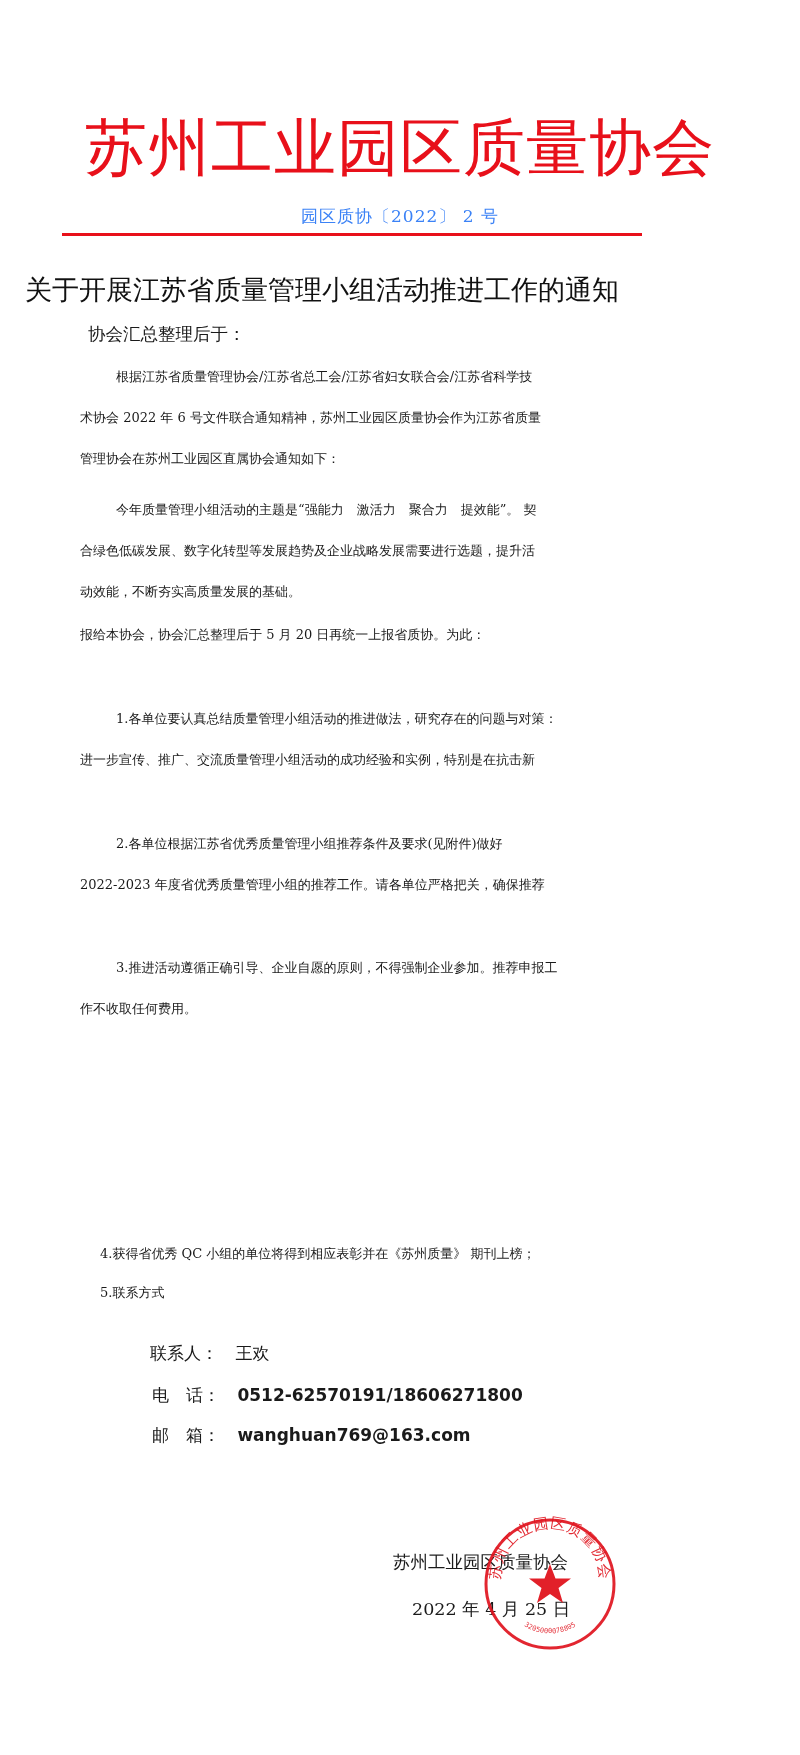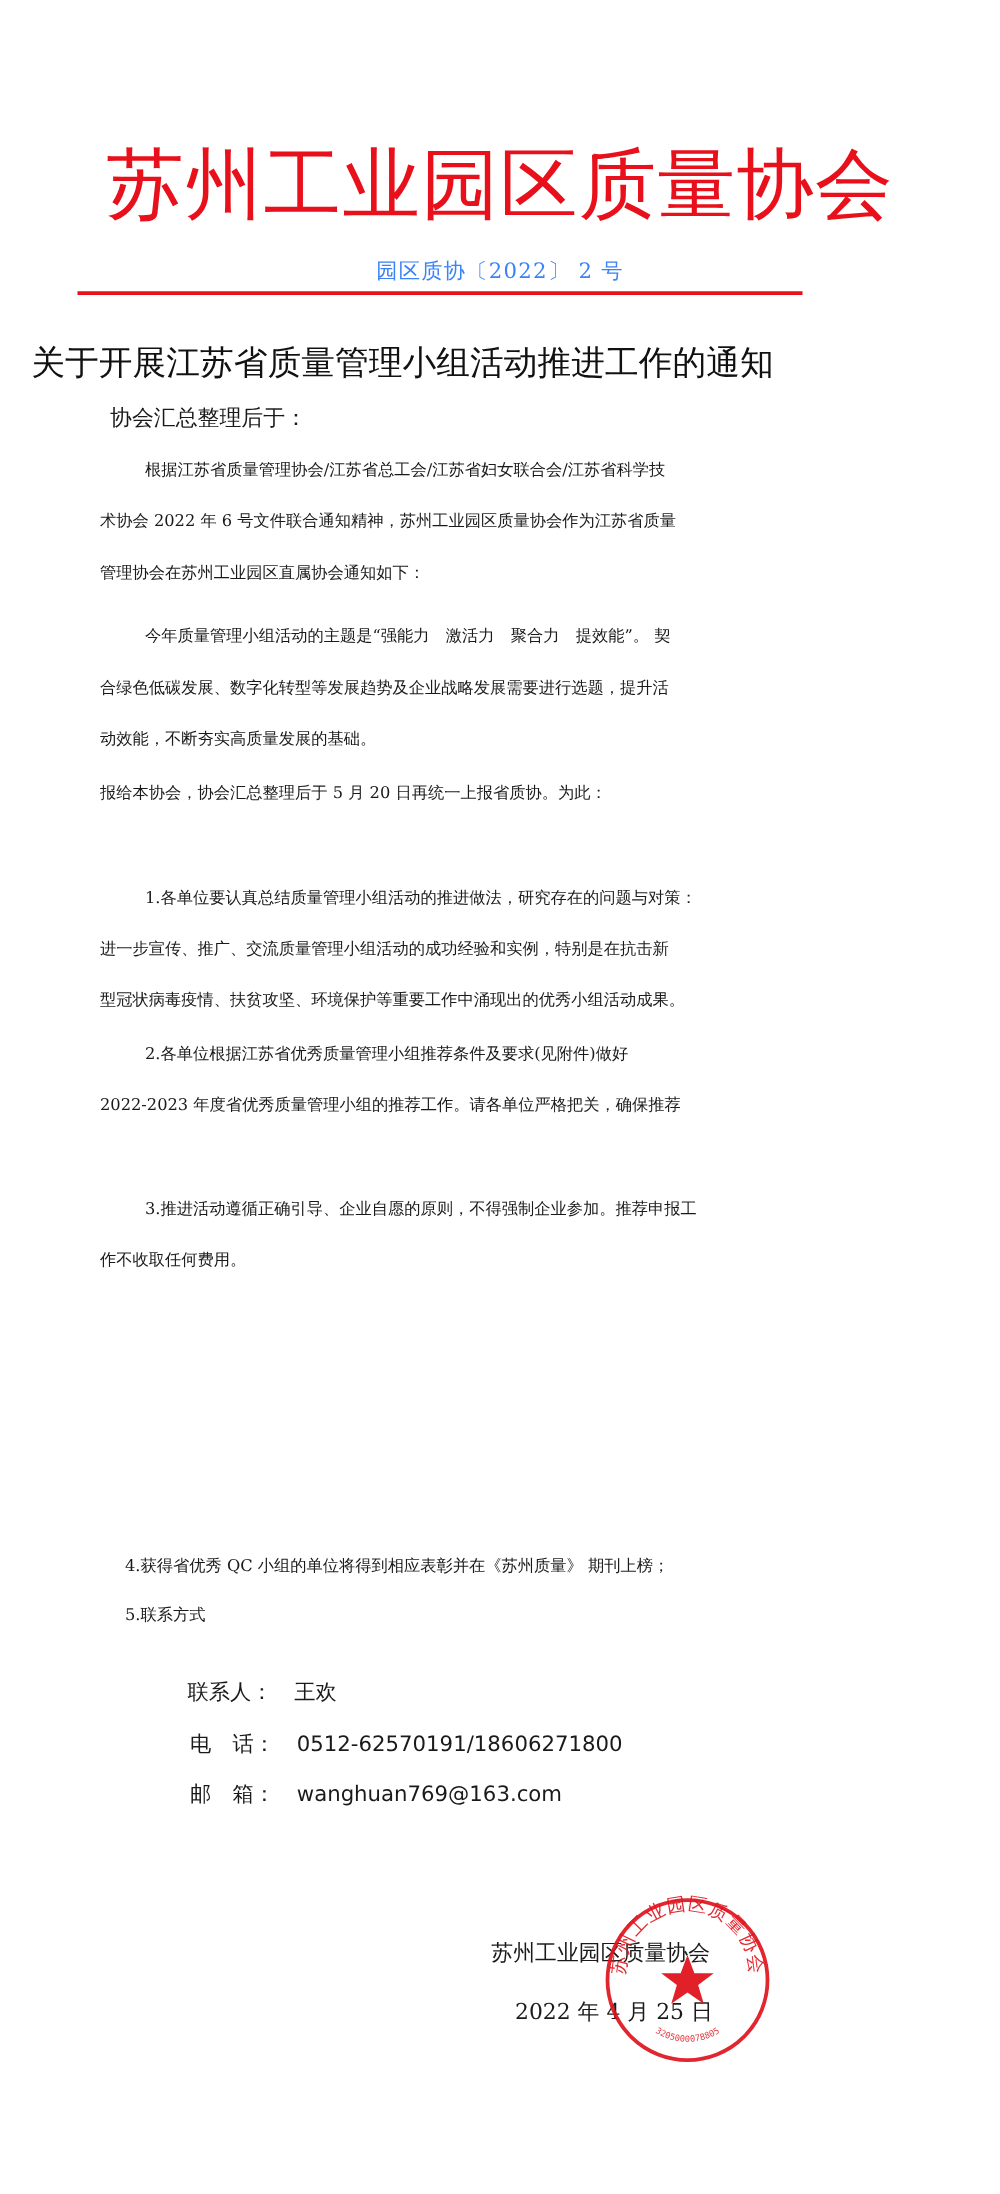--- a/index.html
+++ b/index.html
@@ -56,7 +56,6 @@
 <div class="abs para" style="top:698px;">
   <span class="line indent">1.各单位要认真总结质量管理小组活动的推进做法，研究存在的问题与对策：</span>
   <span class="line">进一步宣传、推广、交流质量管理小组活动的成功经验和实例，特别是在抗击新</span>
-  <span class="line">型冠状病毒疫情、扶贫攻坚、环境保护等重要工作中涌现出的优秀小组活动成果。</span>
 </div>
 
 <div class="abs para" style="top:823px;">

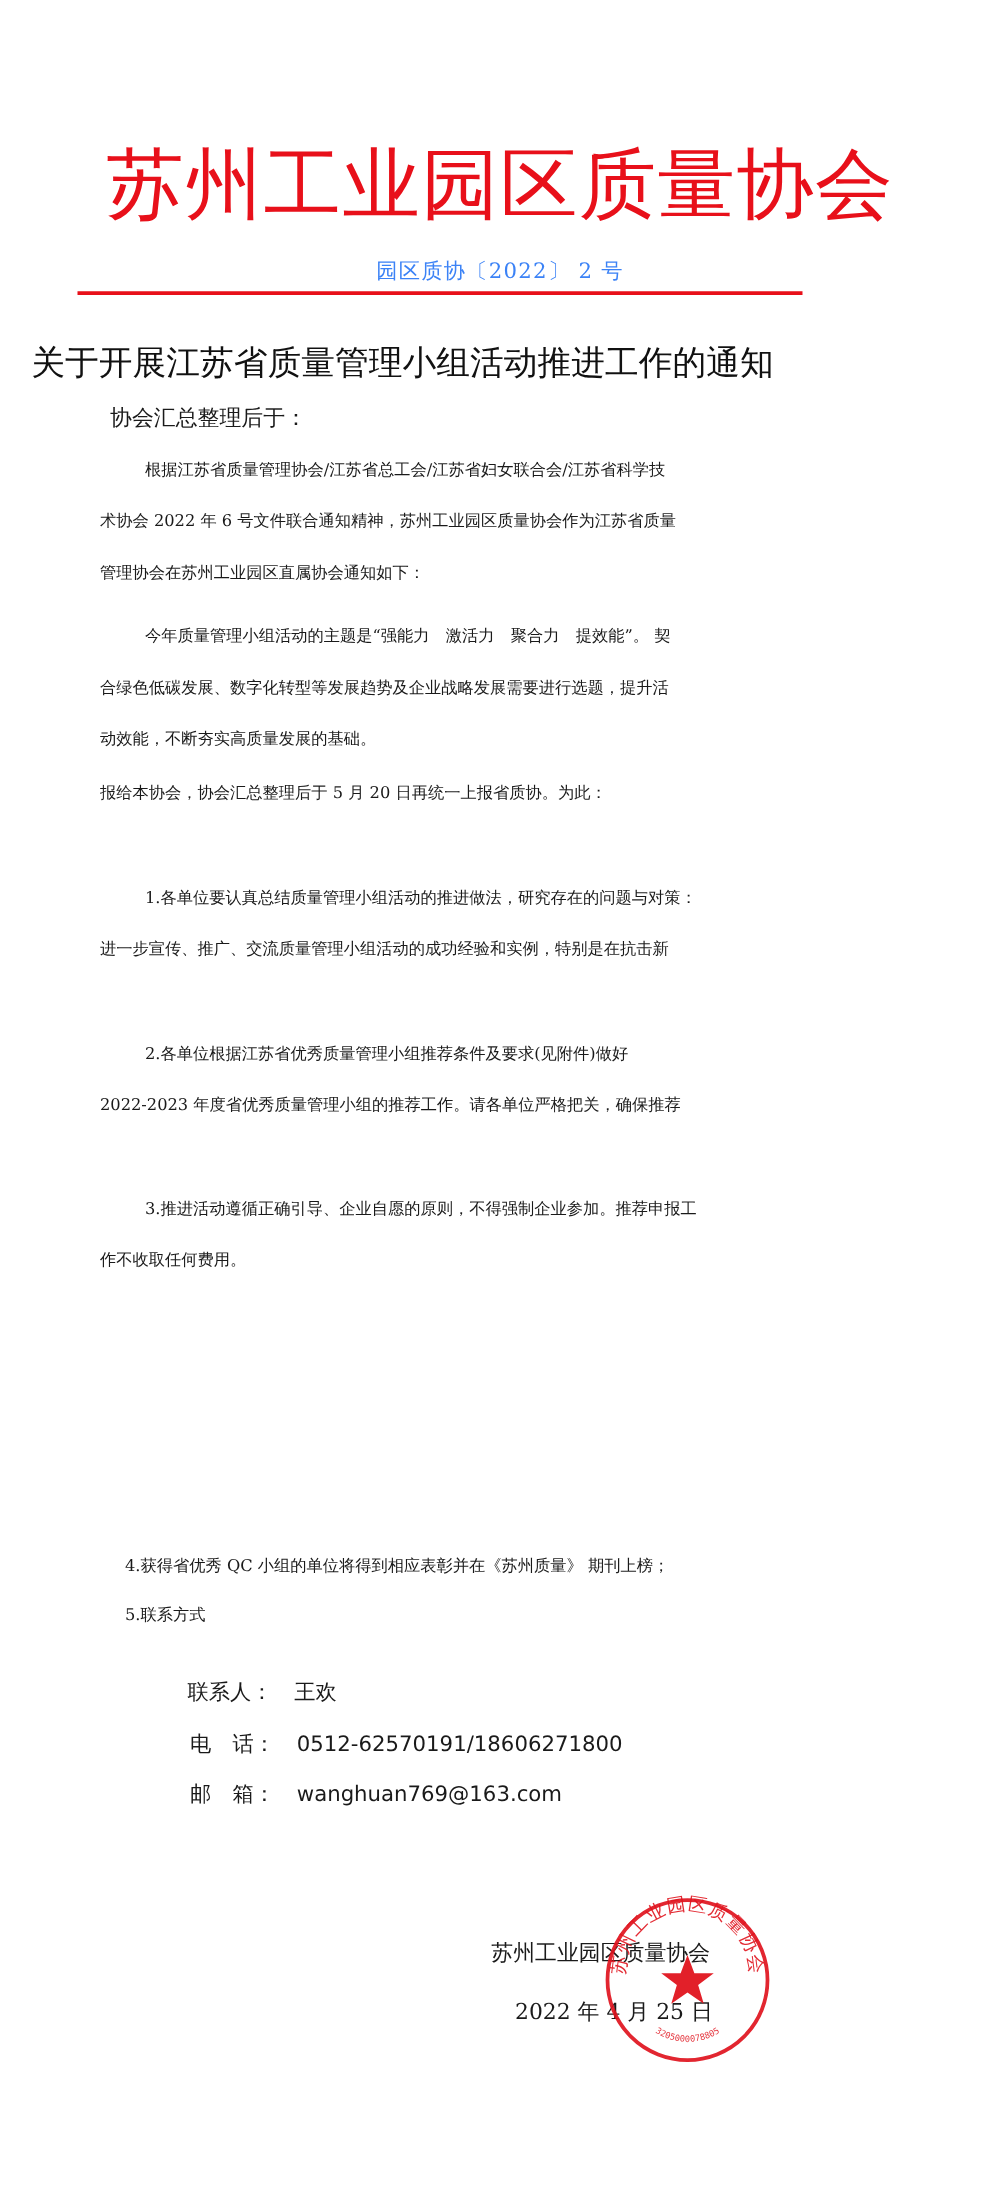--- a/index.html
+++ b/index.html
@@ -22,7 +22,7 @@
   .salutation { left: 88px; top: 322px; font-size: 17.5px; }
   .contact-row { left: 150px; font-size: 17px; white-space: nowrap; margin-top: 24px; }
   .contact-label { display: inline-block; width: 80px; }
-  .contact-value { font-family: "DejaVu Sans", "Liberation Sans", sans-serif; font-size: 17px; }
+  .contact-value { font-family: "DejaVu Sans", "Liberation Sans", sans-serif; font-size: 17px; font-weight: bold; }
   .sign-org { left: 393px; top: 1550px; font-size: 17.5px; }
   .sign-date { left: 412px; top: 1597px; font-size: 17.5px; }
   .seal { left: 482px; top: 1516px; width: 136px; height: 136px; }

